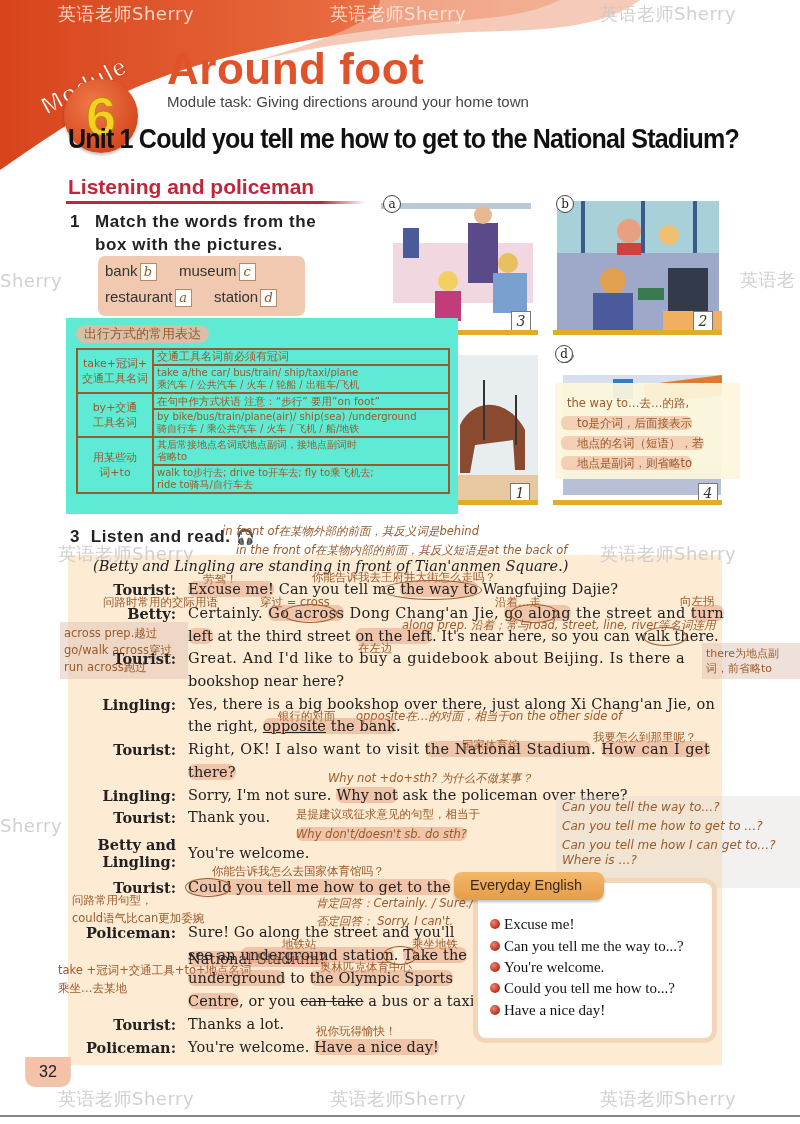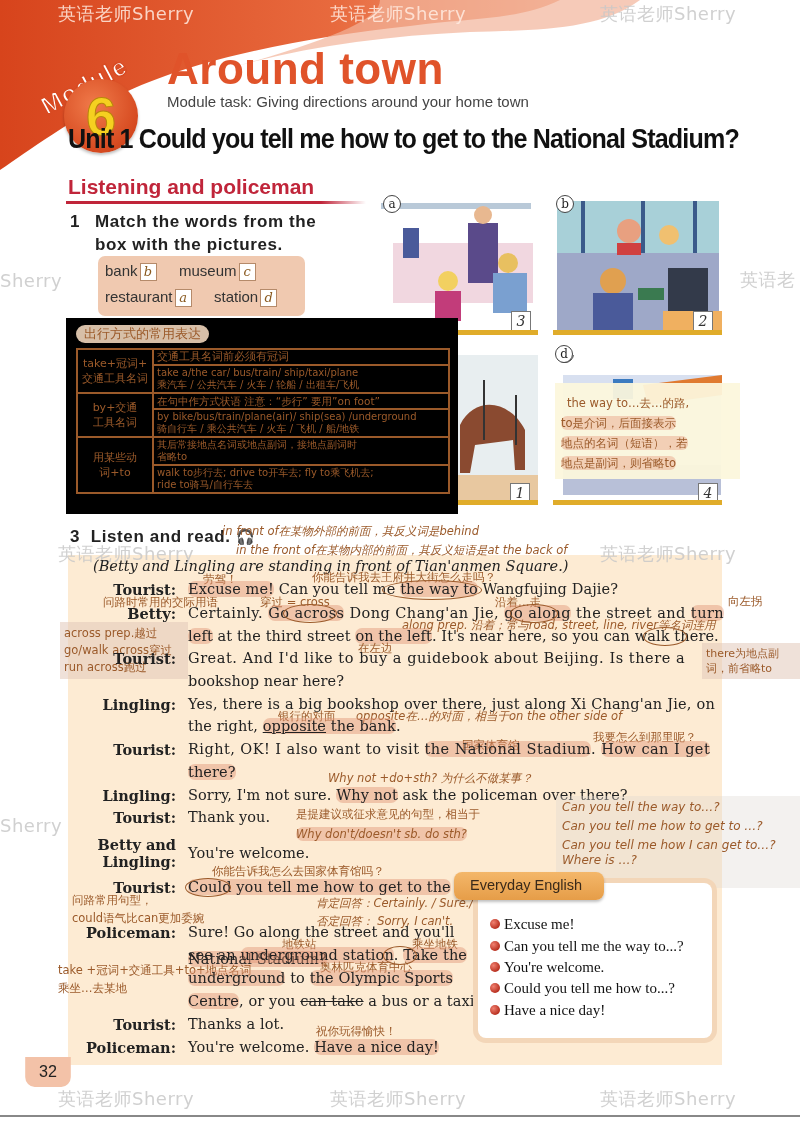--- a/index.html
+++ b/index.html
@@ -99,7 +99,7 @@
   <div class="module-number">6</div>
 </div>
 
-<div class="title-main">Around town</div>
+<div class="title-main">Around foot</div>
 <div class="title-sub">Module task: Giving directions around your home town</div>
 <div class="unit-title">Unit 1  Could you tell me how to get to the National Stadium?</div>
 

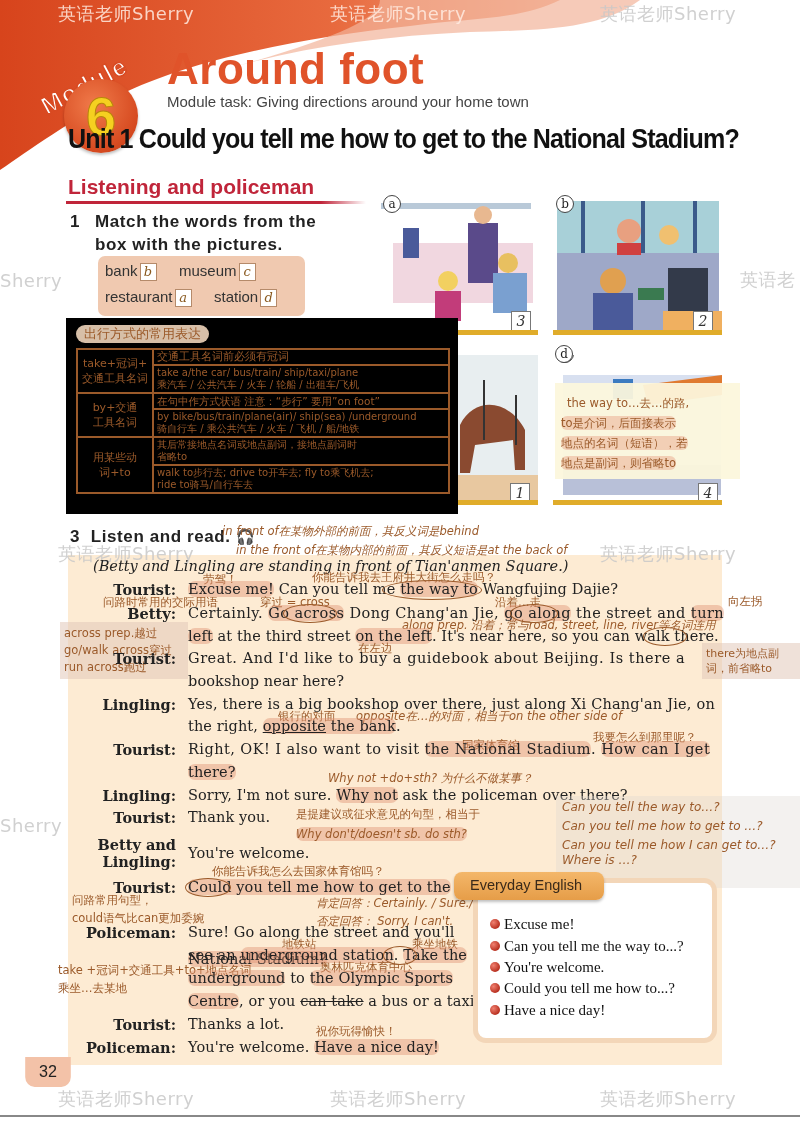--- a/index.html
+++ b/index.html
@@ -36,7 +36,7 @@
   .pic-answer { position: absolute; width: 20px; height: 20px; background: #fff; border: 1px solid #777; font-family: "DejaVu Serif", serif; font-style: italic; font-size: 14px; text-align: center; line-height: 18px; color: #333; }
 
   
-  .note-panel { position: absolute; left: 66px; top: 318px; width: 392px; height: 196px; background: #000000; }
+  .note-panel { position: absolute; left: 66px; top: 318px; width: 392px; height: 196px; background: #5eead4; }
   .note-title { position: absolute; left: 10px; top: 7px; font-size: 13px; color: #9b5a2a; background: #d7bfa8; padding: 0 8px; border-radius: 9px; font-family: "DejaVu Sans", sans-serif; }
   .note-table { position: absolute; left: 10px; top: 30px; width: 374px; border-collapse: collapse; font-family: "DejaVu Sans", sans-serif; color: #9b5a2a; }
   .note-table td { border: 2px solid #9b5a2a; font-size: 10px; line-height: 12px; padding: 1px 3px; vertical-align: middle; }

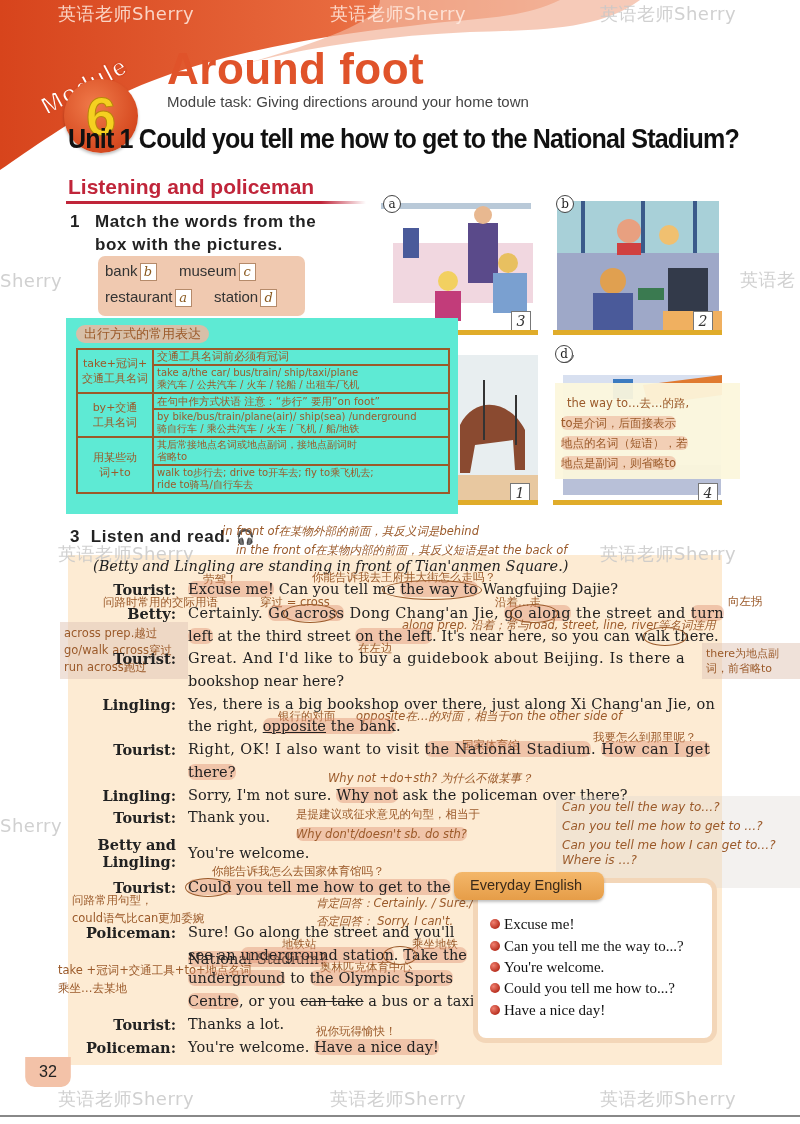--- a/index.html
+++ b/index.html
@@ -43,7 +43,7 @@
   .note-table td.left { width: 76px; text-align: center; font-size: 11px; line-height: 15px; }
 
   .yellow-note { position: absolute; left: 555px; top: 383px; width: 185px; height: 96px; background: rgba(252,247,220,0.94); padding: 10px 6px; font-family: "DejaVu Sans", sans-serif; font-size: 11.5px; line-height: 20px; color: #9b5a2a; }
-  .yellow-note .hl { background: rgba(230,150,120,0.4); border-radius: 6px; }
+  .yellow-note .hl { background: rgba(230,150,120,0.4); border-radius: 6px; padding-left: 16px; }
 
   
   .reading-bg { position: absolute; left: 68px; top: 555px; width: 654px; height: 510px; background: #fdebd3; }

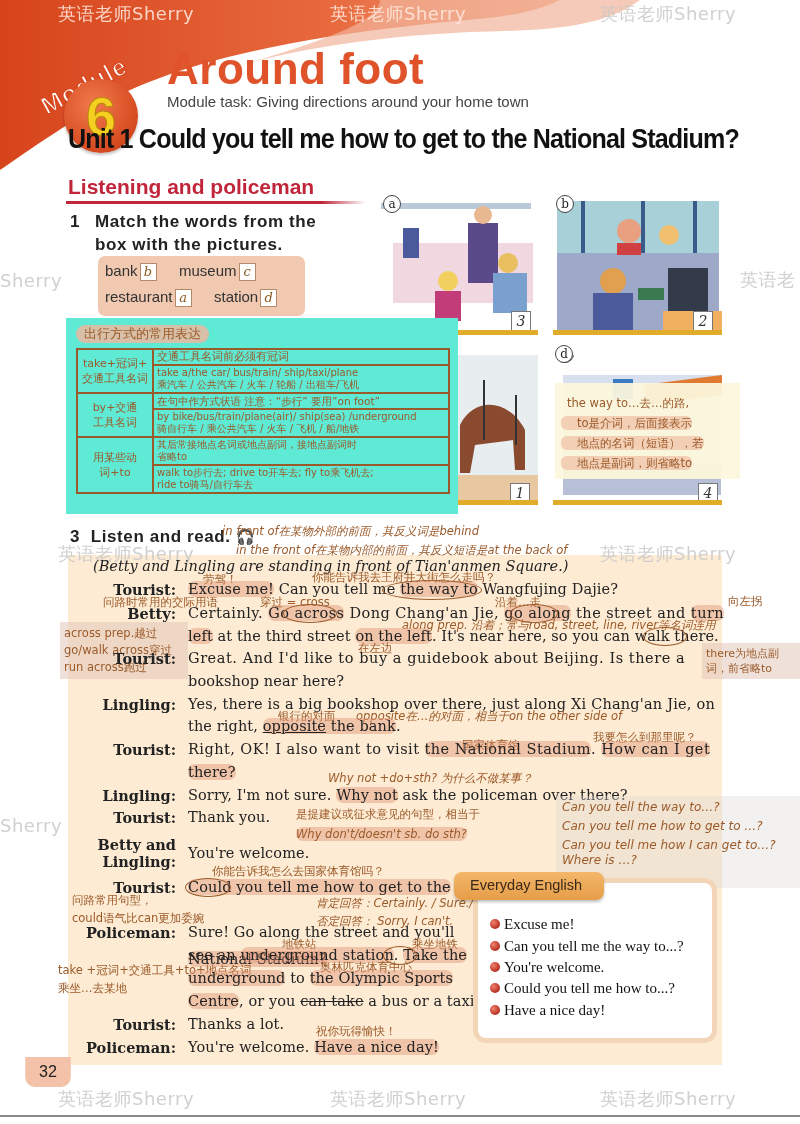--- a/index.html
+++ b/index.html
@@ -250,7 +250,7 @@
 <div class="anno" style="left:103px;top:595px;">问路时常用的交际用语</div>
 <div class="anno" style="left:260px;top:595px;">穿过 = cross</div>
 <div class="anno" style="left:495px;top:595px;">沿着…走</div>
-<div class="anno" style="left:696px;top:594px;padding-left:32px;">向左拐</div>
+<div class="anno" style="left:648px;top:594px;padding-left:32px;">向左拐</div>
 <div class="speaker" style="top:605px;">Betty:</div>
 <div class="text" style="top:605px;letter-spacing:0.45px;">Certainly. <span class="hl">Go across</span> Dong Chang'an Jie, <span class="hl">go along</span> the street and <span class="hl">turn</span></div>
 <div class="circle-mark" style="left:283px;top:604px;width:54px;height:19px;"></div>

